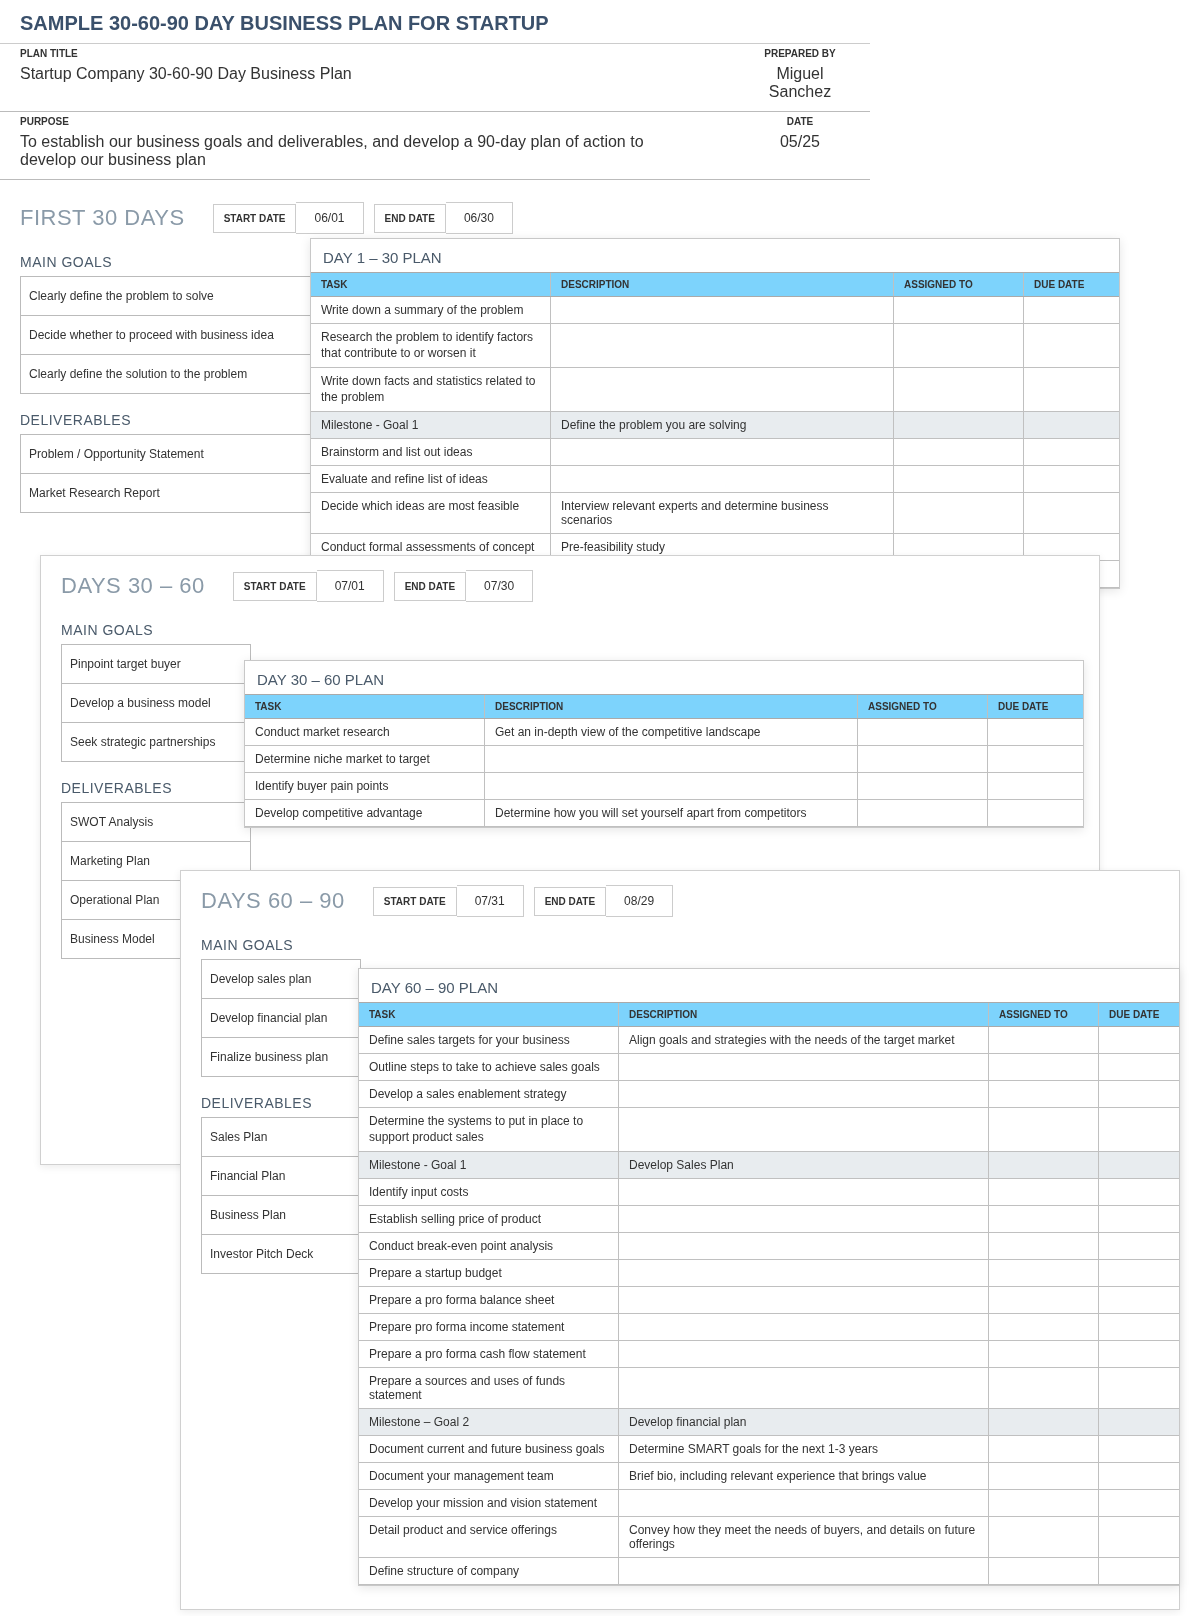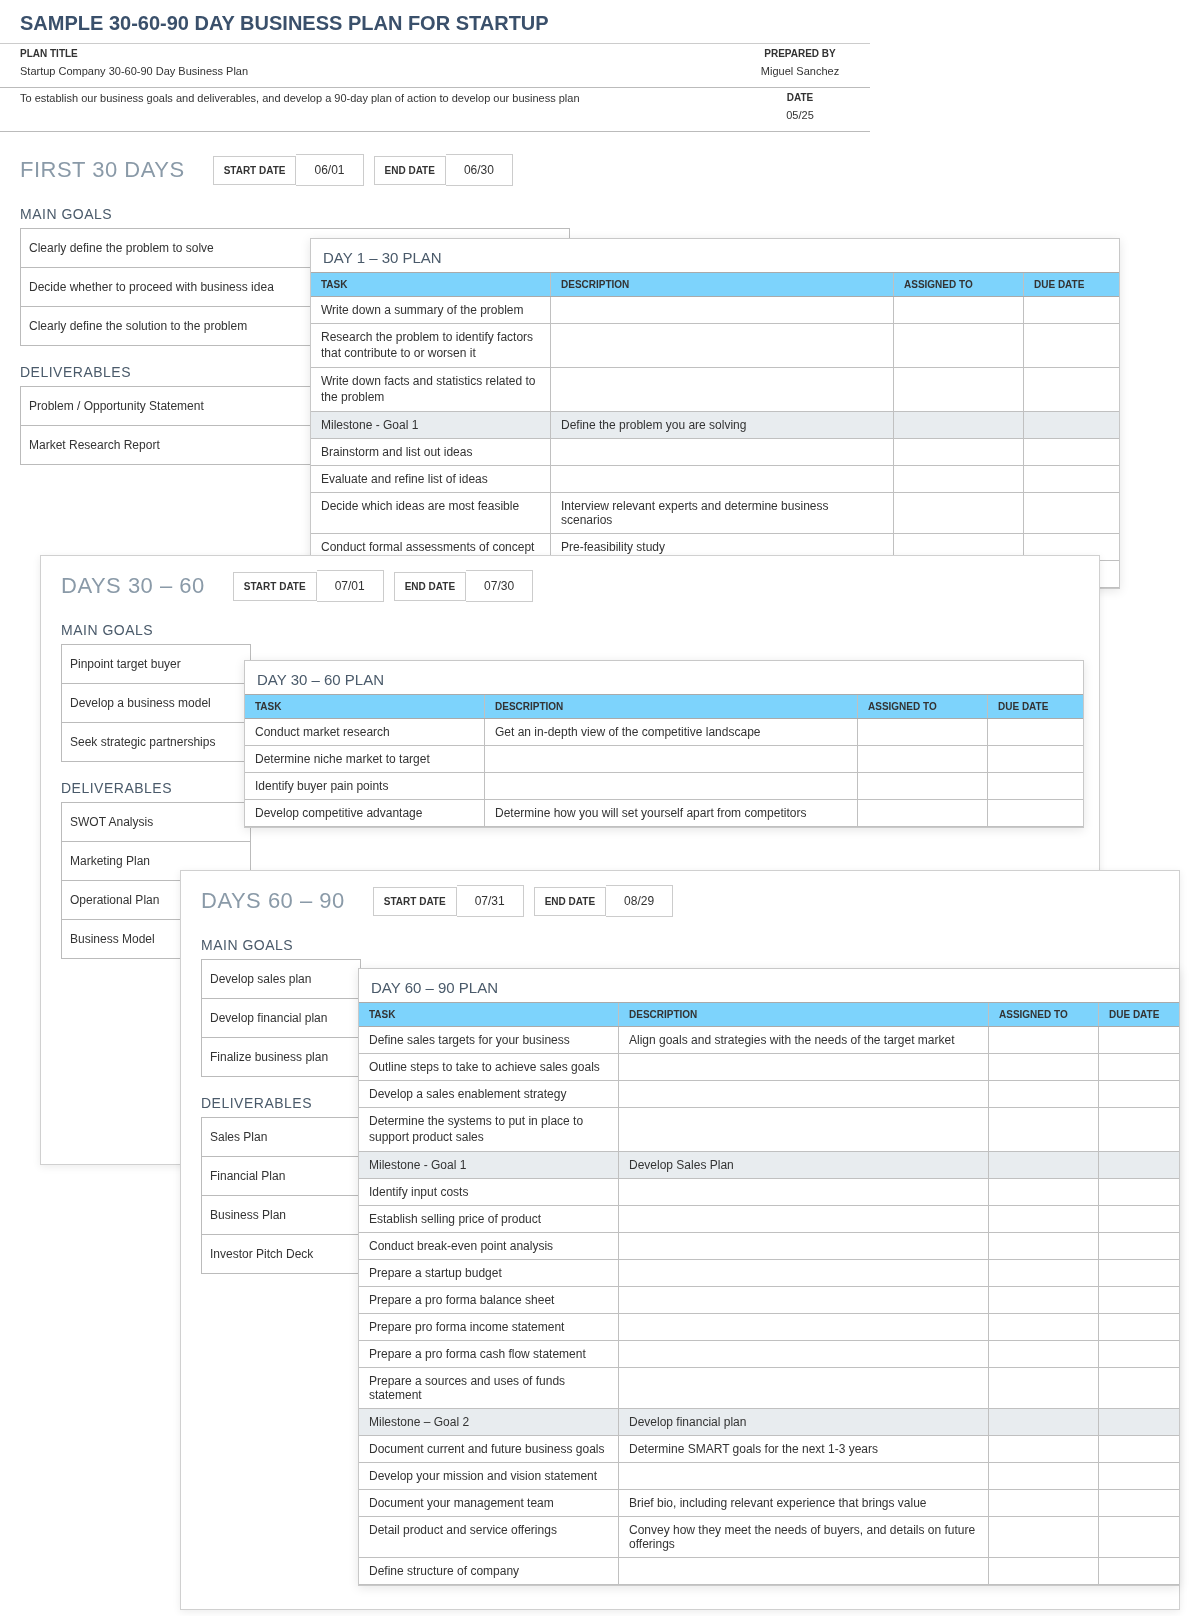--- a/index.html
+++ b/index.html
@@ -33,7 +33,7 @@
   .hdr-cell { flex:1; }
   .hdr-cell.sm { flex:0 0 140px; }
   .hdr-label { font-size:10px; font-weight:700; padding:4px 20px 2px 20px; }
-  .hdr-val { font-size:11px; padding:4px 20px 10px 20px; }
+  .hdr-val { font-size:16px; padding:4px 20px 10px 20px; }
   .sm .hdr-val { text-align:center; }
 
   .phase-bar { display:flex; align-items:center; gap:0; margin: 22px 0 12px 20px; }

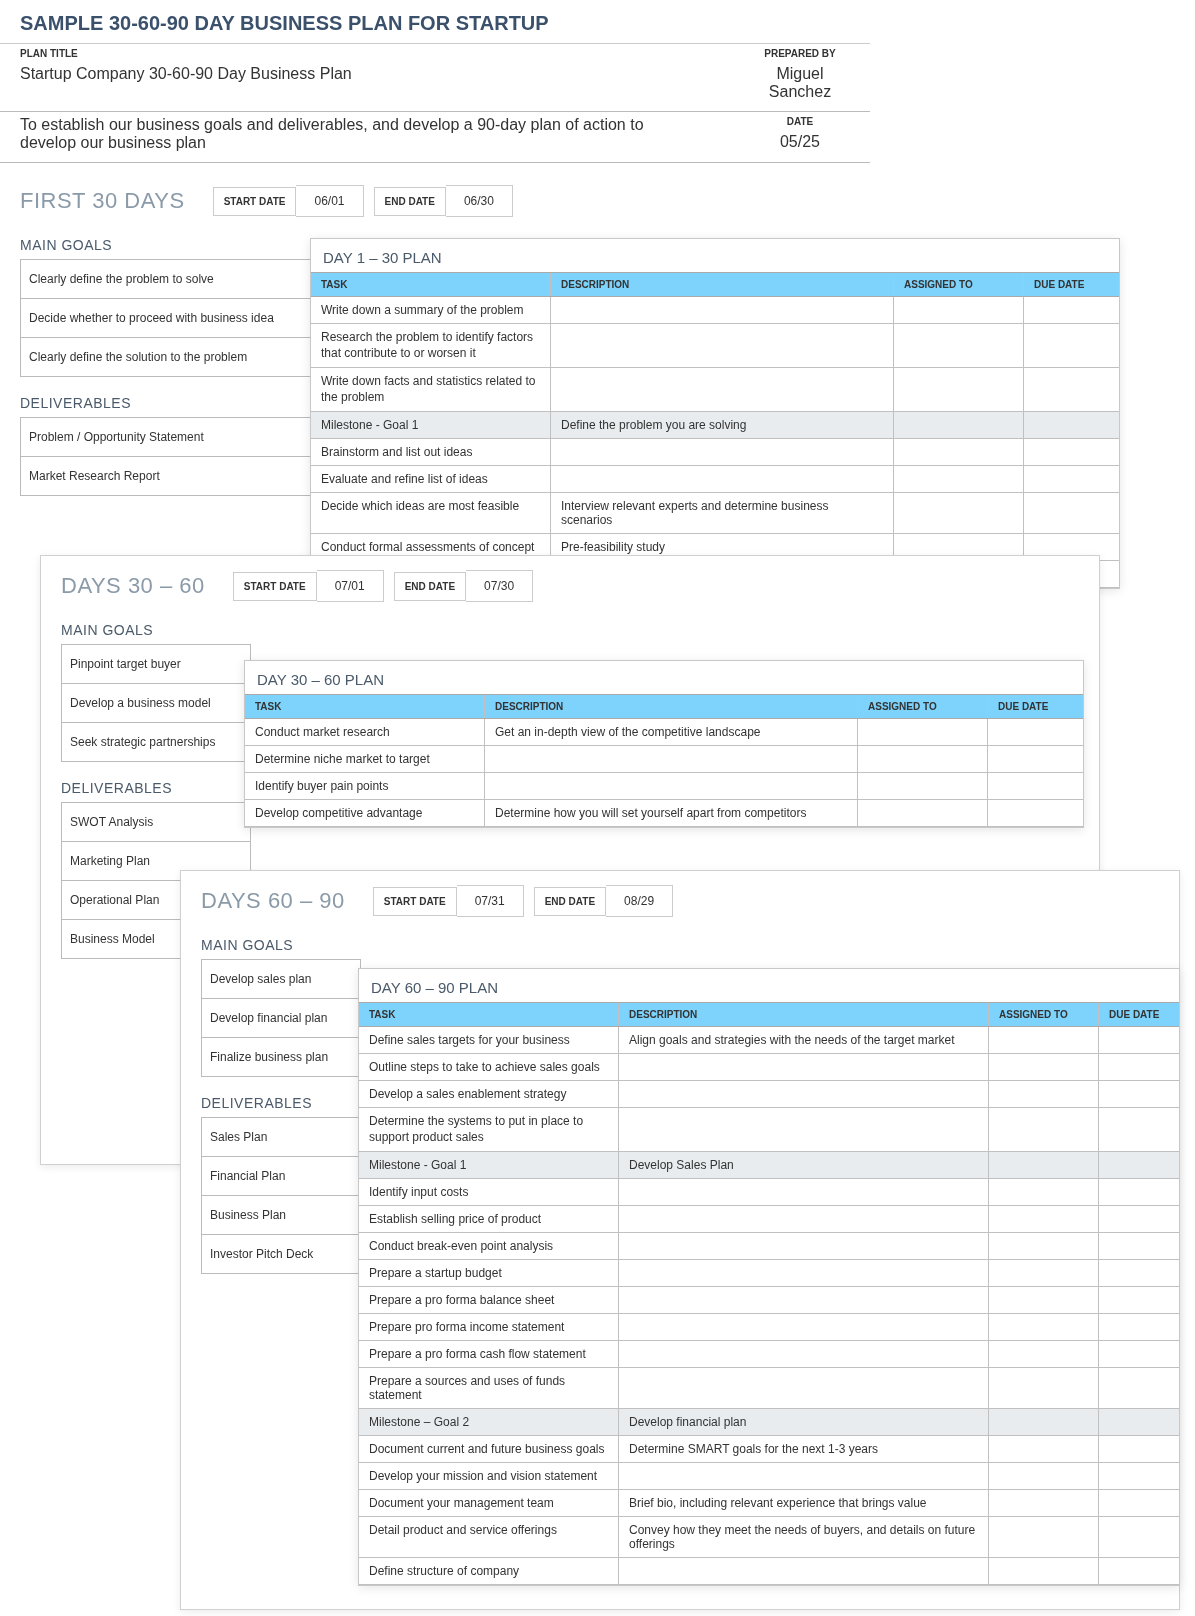--- a/index.html
+++ b/index.html
@@ -87,6 +87,7 @@
   </div>
   <div class="hdr-row">
     <div class="hdr-cell">
+      <div class="hdr-label">PURPOSE</div>
       <div class="hdr-val">To establish our business goals and deliverables, and develop a 90-day plan of action to develop our business plan</div>
     </div>
     <div class="hdr-cell sm">

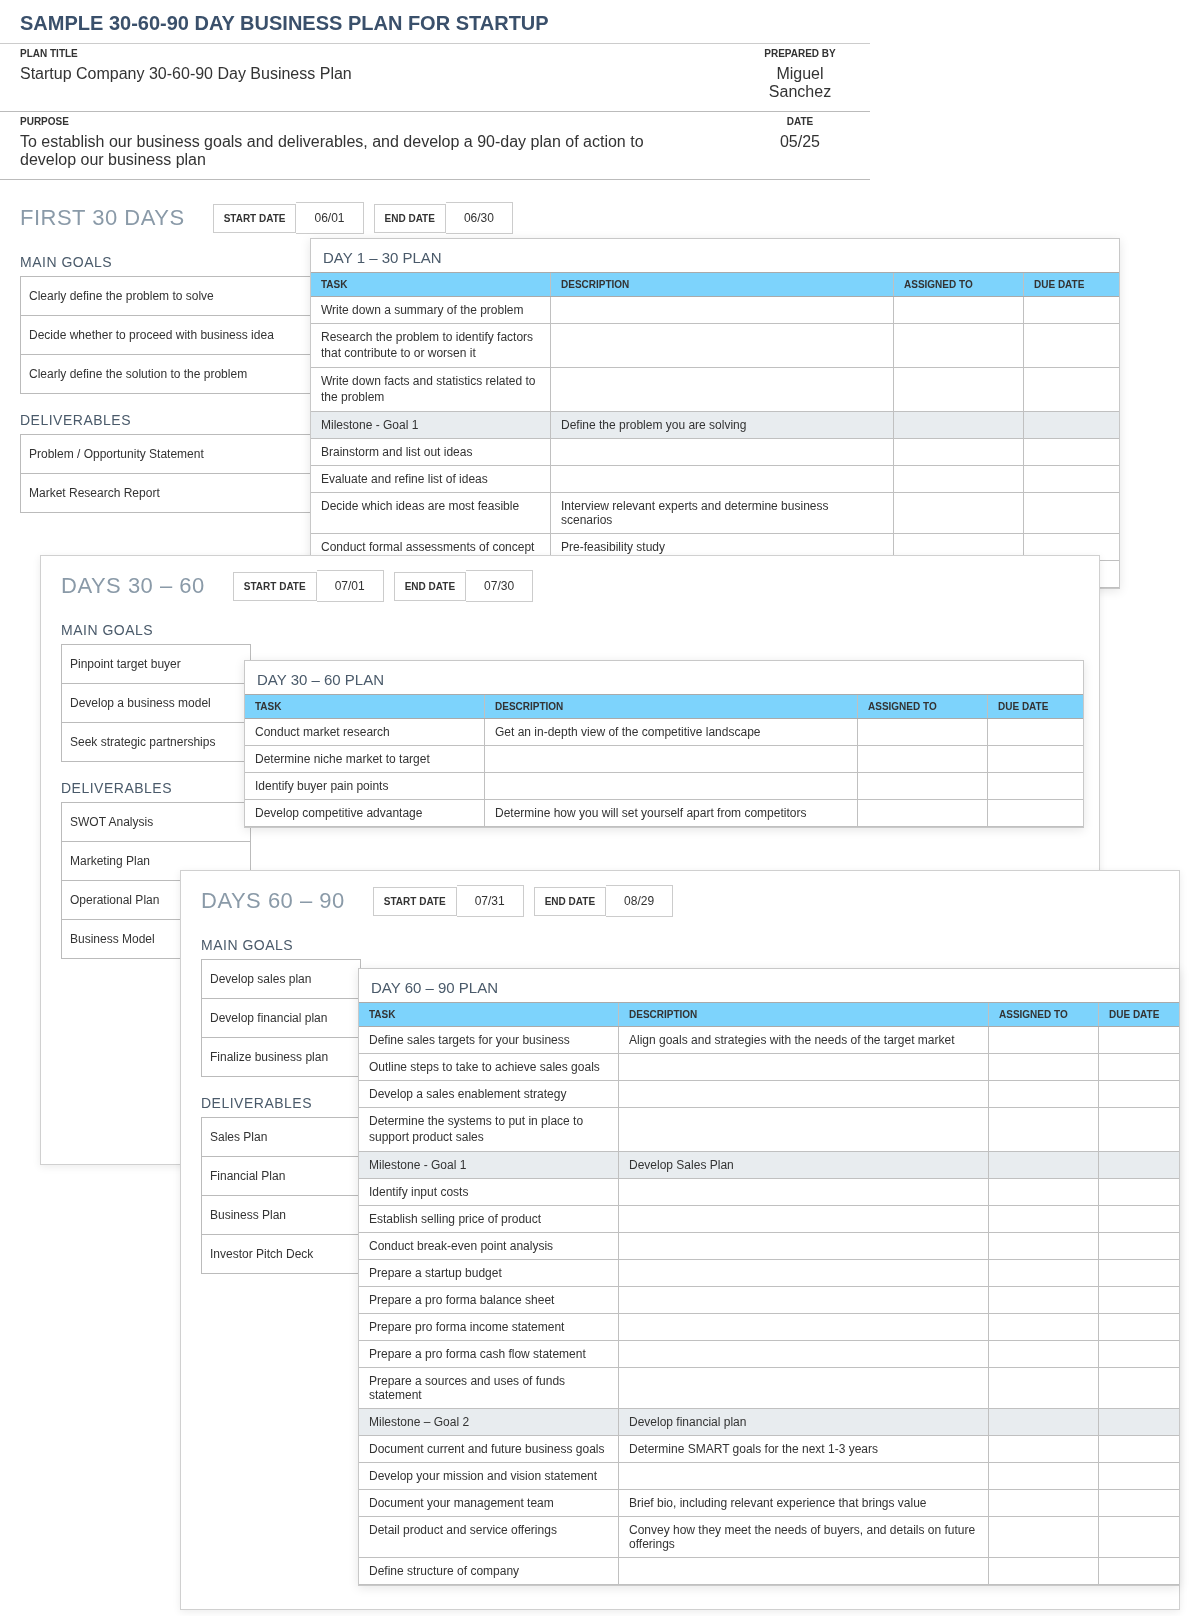--- a/index.html
+++ b/index.html
@@ -370,14 +370,14 @@
         <div class="col-due"></div>
       </div>
       <div class="plan-row">
-        <div class="col-task">Develop your mission and vision statement</div>
-        <div class="col-desc"></div>
-        <div class="col-asg"></div>
-        <div class="col-due"></div>
-      </div>
-      <div class="plan-row">
         <div class="col-task">Document your management team</div>
         <div class="col-desc">Brief bio, including relevant experience that brings value</div>
+        <div class="col-asg"></div>
+        <div class="col-due"></div>
+      </div>
+      <div class="plan-row">
+        <div class="col-task">Develop your mission and vision statement</div>
+        <div class="col-desc"></div>
         <div class="col-asg"></div>
         <div class="col-due"></div>
       </div>

